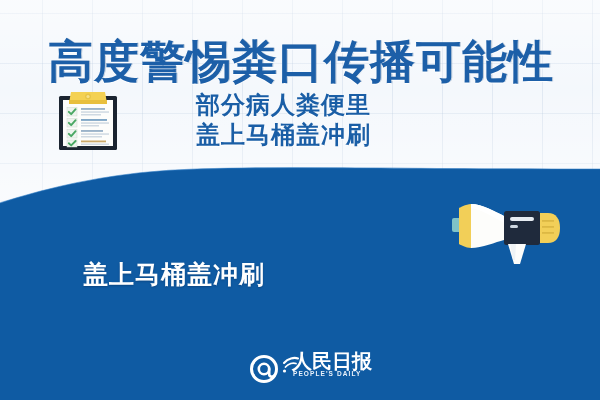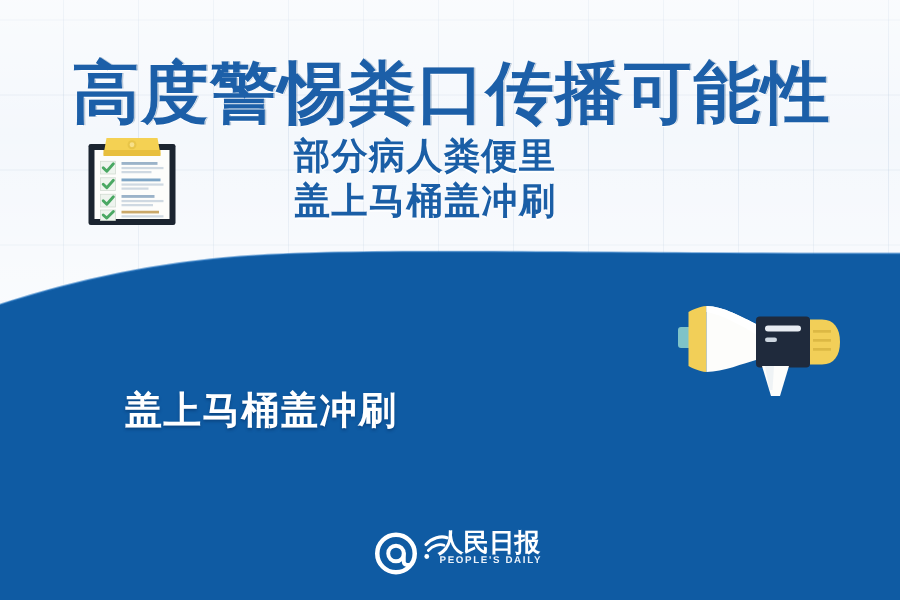--- a/index.html
+++ b/index.html
@@ -60,7 +60,7 @@
   .logo{position:absolute;left:248px;top:354px;width:112px;height:30px;}
   .logo-cn{
     position:absolute;left:44px;top:-1px;
-    font-size:17px;font-weight:bold;color:#ffffff;letter-spacing:0px;
+    font-size:20px;font-weight:bold;color:#ffffff;letter-spacing:0px;
     white-space:nowrap;line-height:17px;
   }
   .logo-en{

